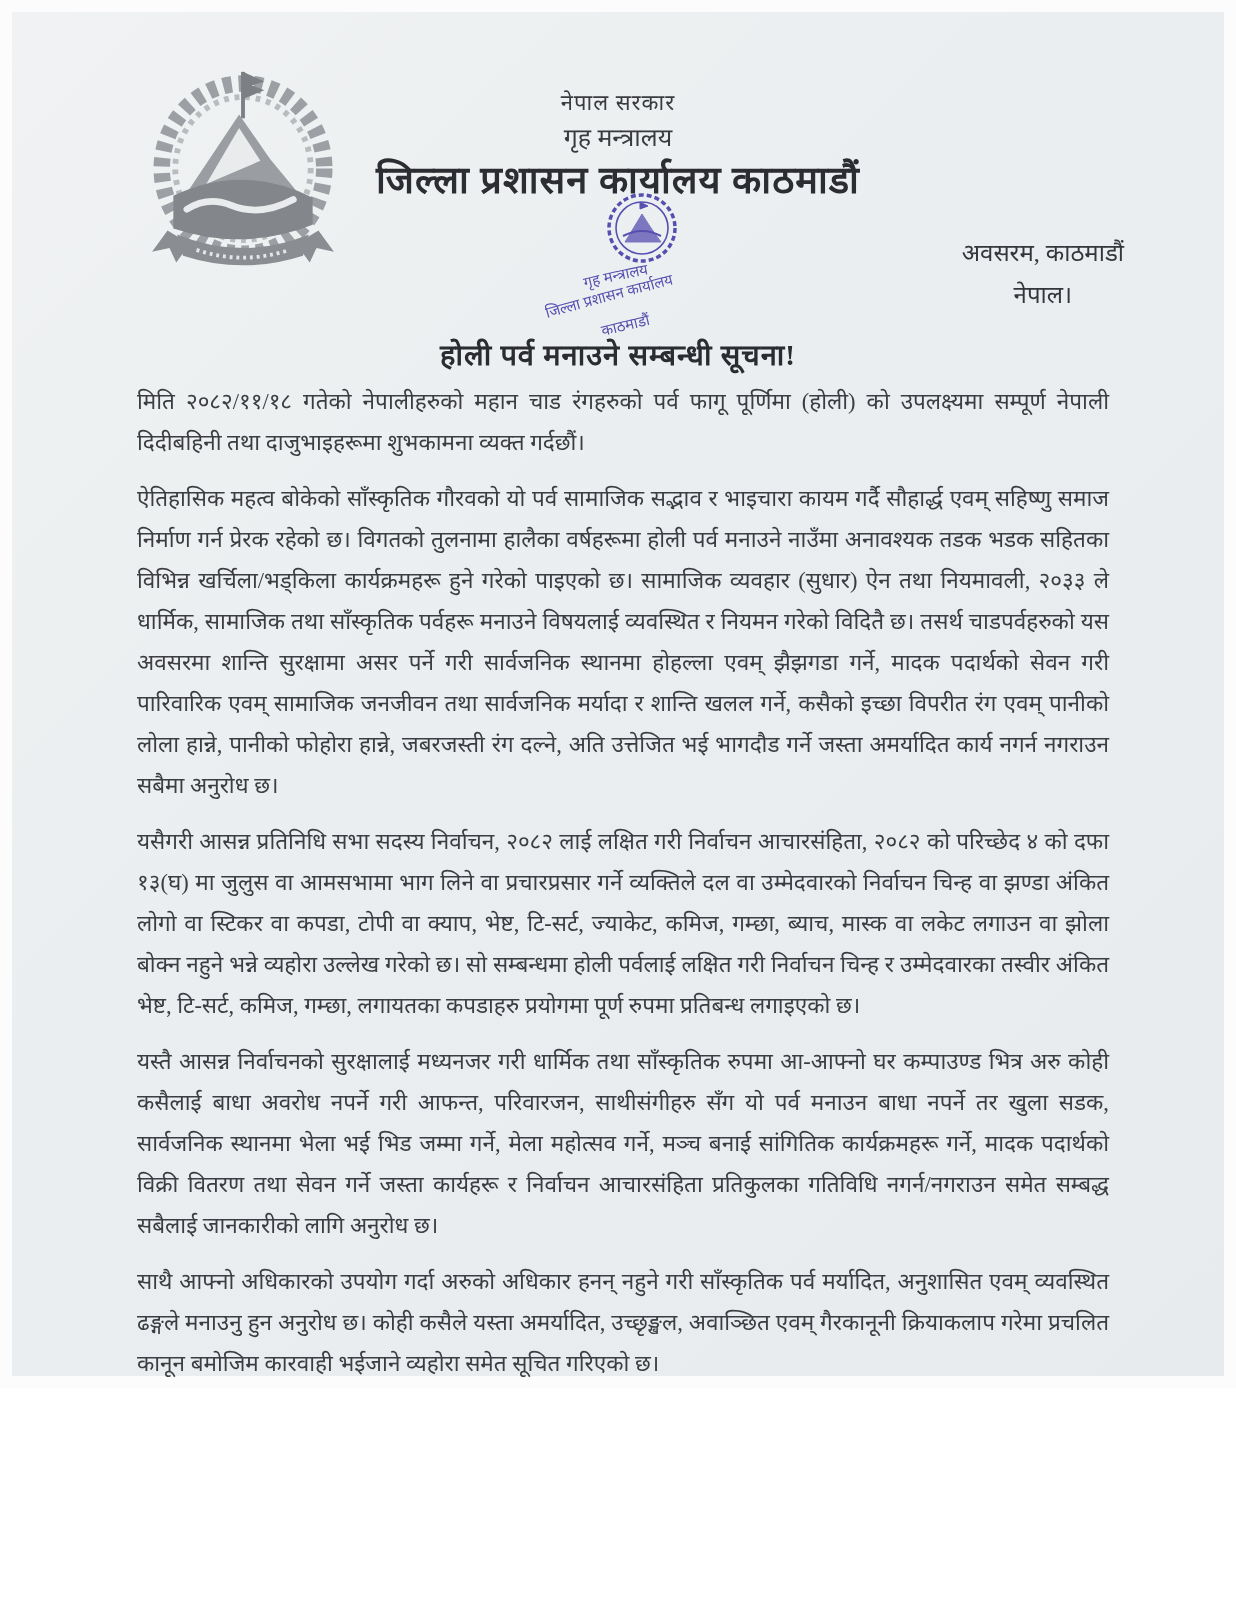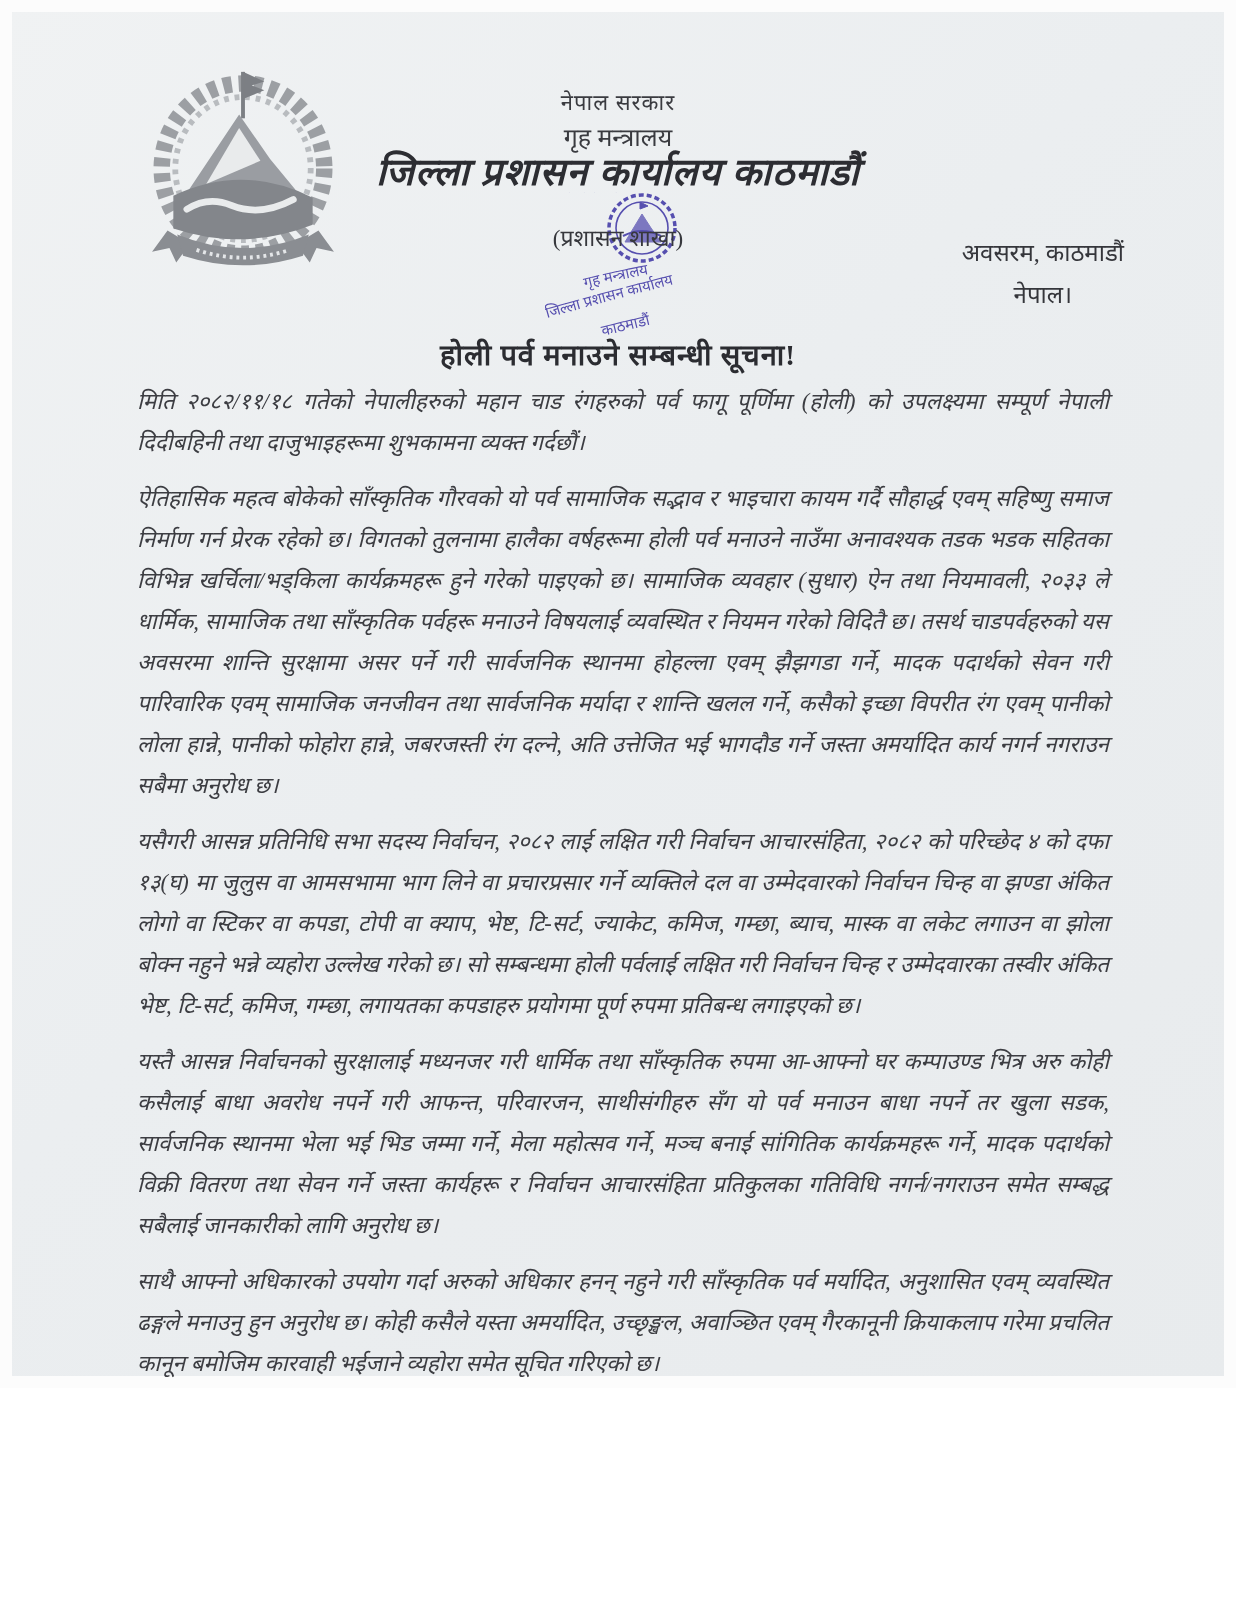--- a/index.html
+++ b/index.html
@@ -13,7 +13,7 @@
   .center-col { position:absolute; left:0; right:0; text-align:center; }
   .gov-line   { top:86px;  font-size:22px; letter-spacing:1px; color:#3a3b40; }
   .min-line   { top:119px; font-size:25px; color:#3a3b40; }
-  .office-line{ top:144px; font-size:38px; font-weight:bold; color:#2c2d32; letter-spacing:1px;font-style:italic; }
+  .office-line{ top:152px; font-size:38px; font-weight:bold; color:#2c2d32; letter-spacing:1px; }
   .branch-line{ top:221px; font-size:23px; color:#37383d; z-index:3; }
   .emblem { position:absolute; left:145px; top:68px; width:196px; height:208px; }
   .stamp  { position:absolute; left:545px; top:192px; width:218px; height:152px; z-index:2; opacity:.92; }

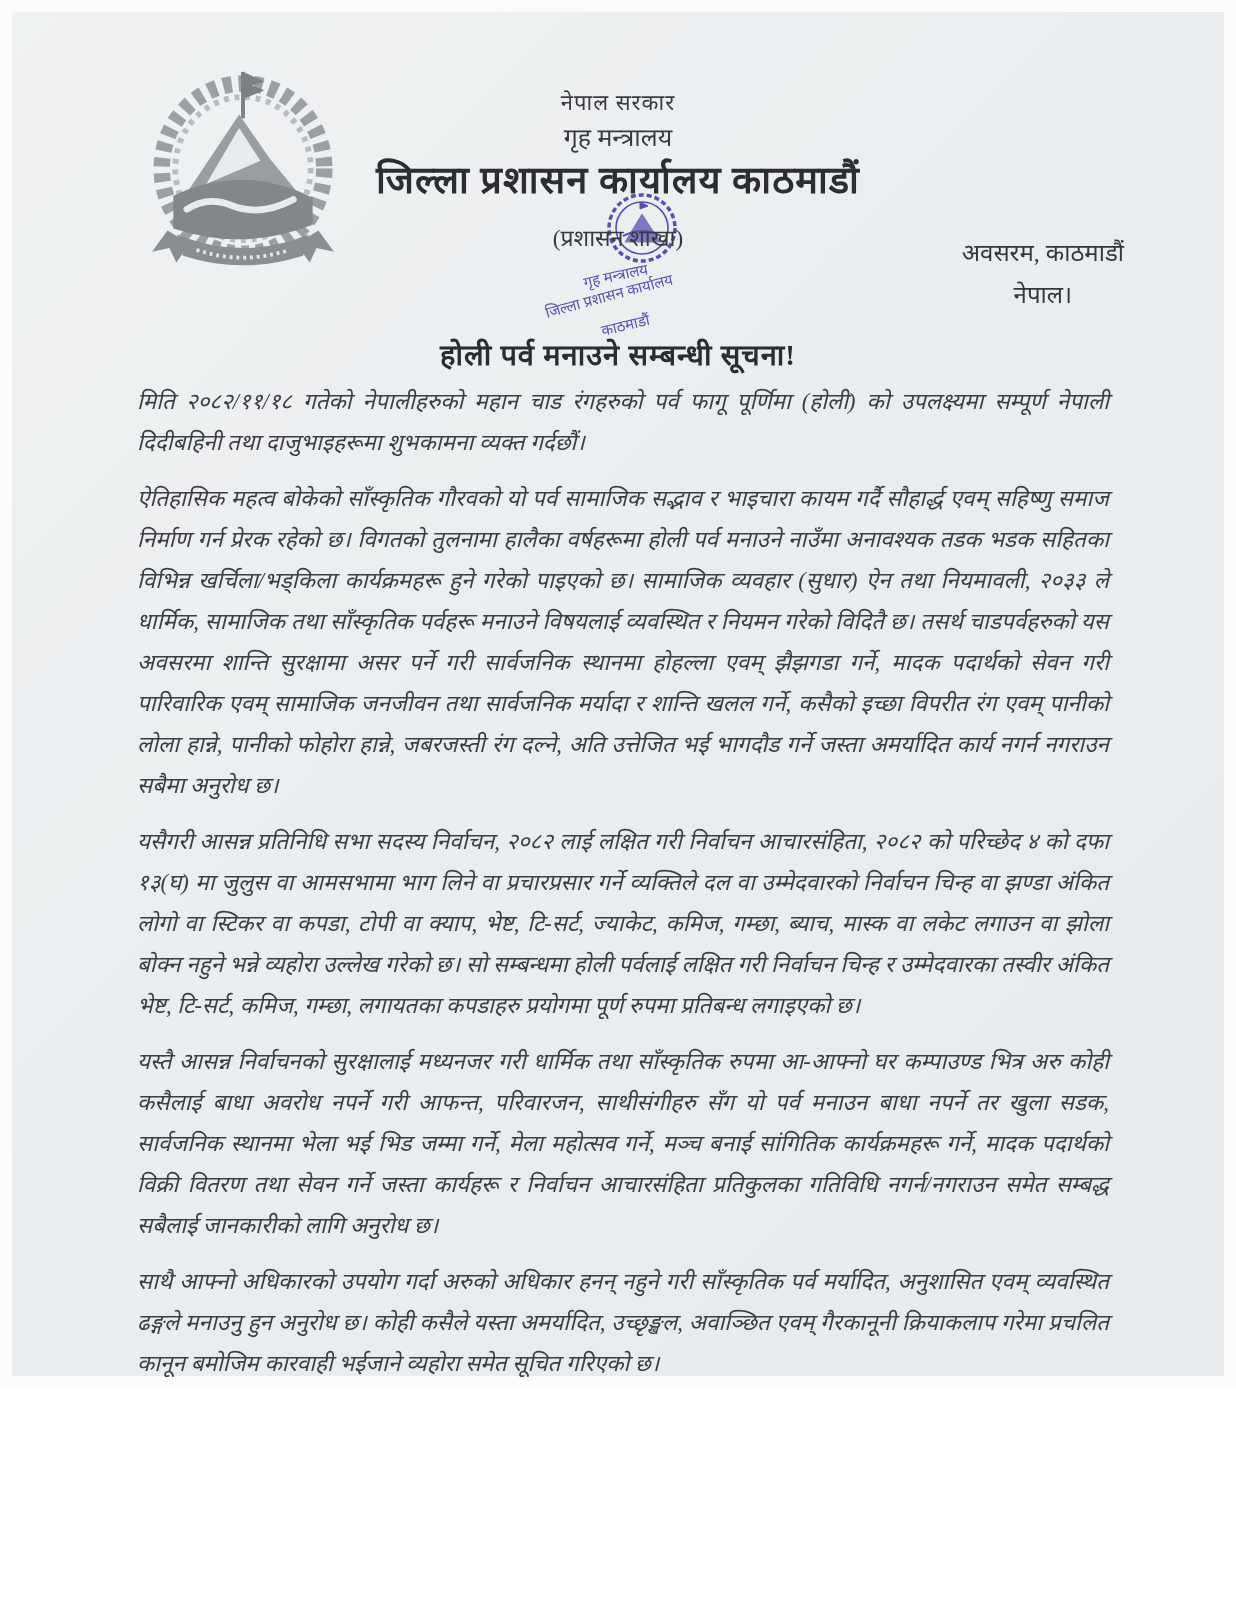--- a/index.html
+++ b/index.html
@@ -66,7 +66,6 @@
   <div class="center-col gov-line">नेपाल सरकार</div>
   <div class="center-col min-line">गृह मन्त्रालय</div>
   <div class="center-col office-line">जिल्ला प्रशासन कार्यालय काठमाडौं</div>
-  <div class="center-col branch-line">(प्रशासन शाखा)</div>
 
   <svg class="stamp" viewBox="0 0 218 152" aria-hidden="true">
     <defs>

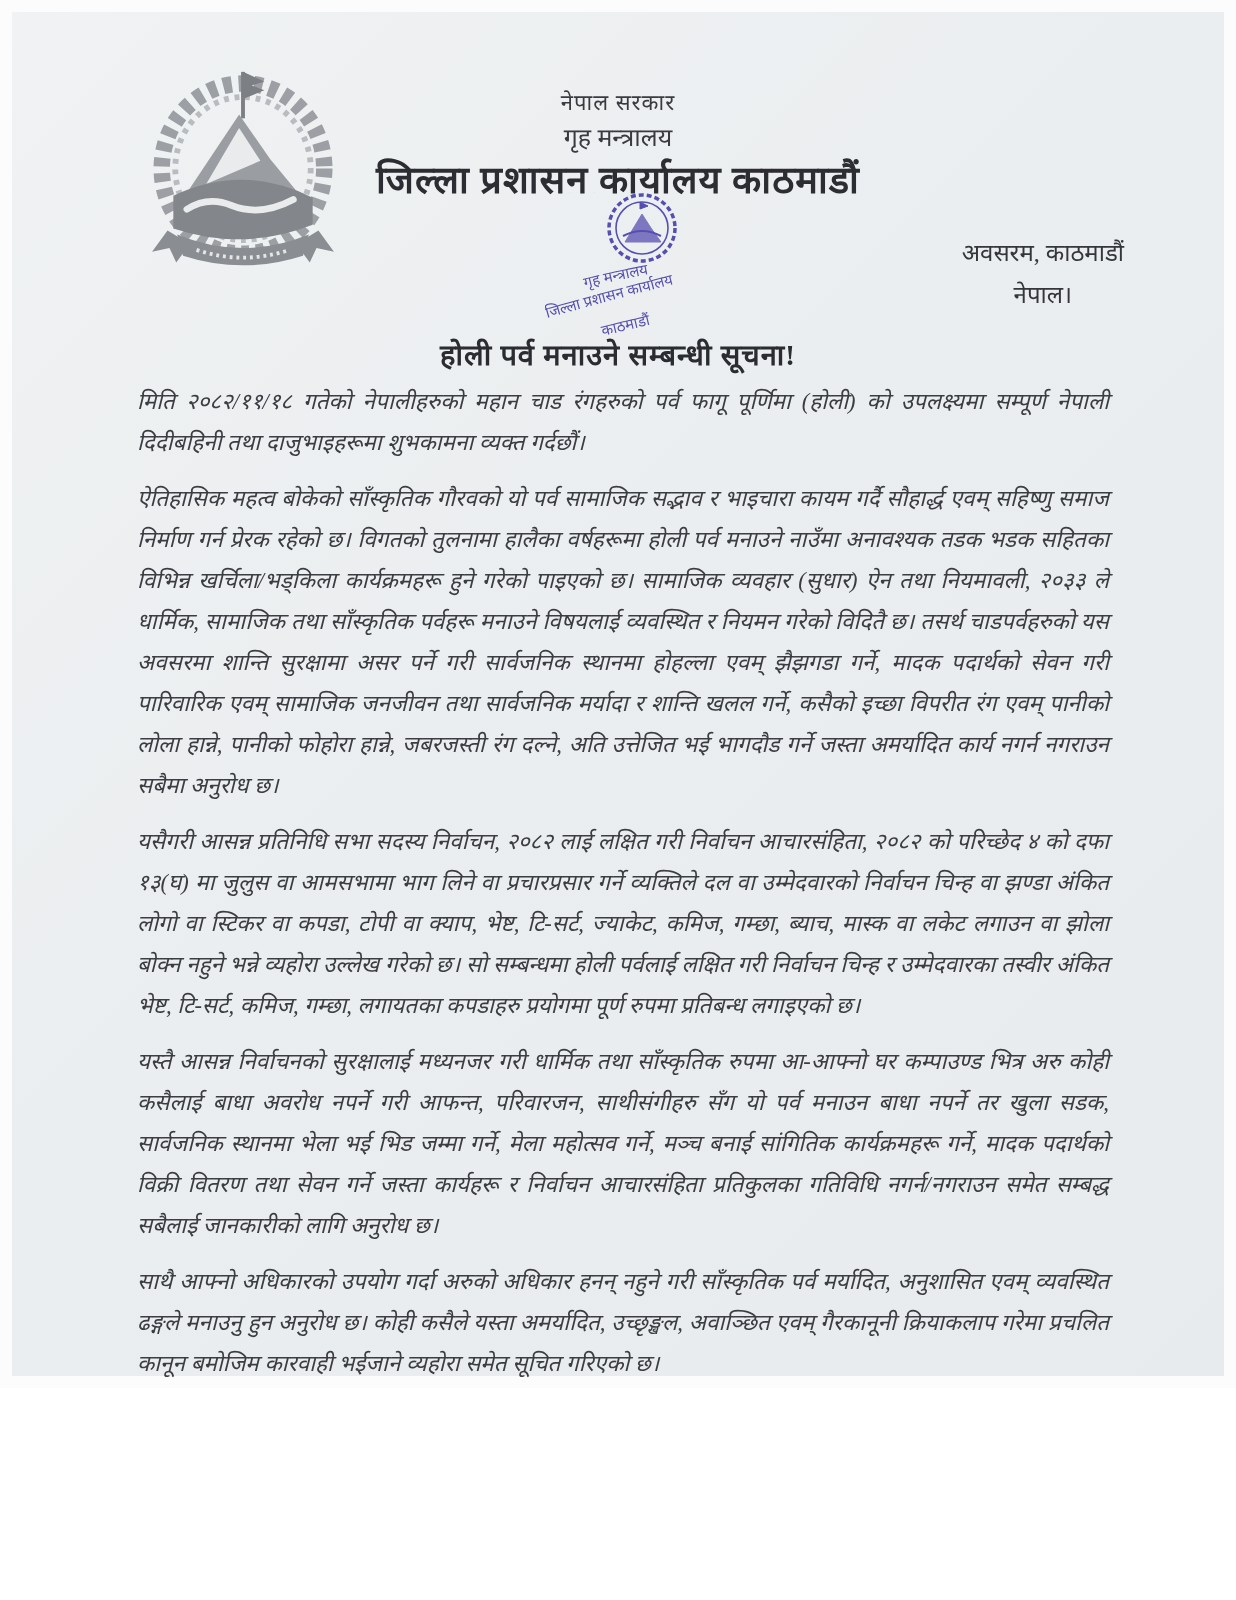--- a/index.html
+++ b/index.html
@@ -24,7 +24,7 @@
   }
   .body-text {
     position:absolute; left:137px; top:381px; width:972px;
-    font-size:22.5px; line-height:41px; text-align:justify; color:#3c3d42;font-style:italic;
+    font-size:22.5px; line-height:41px; text-align:justify; color:#3c3d42;
   }
   .body-text p { margin:0 0 15px 0; }
   .footer-left { position:absolute; left:150px; top:1458px; font-size:24px; line-height:42px; color:#35363b; }

